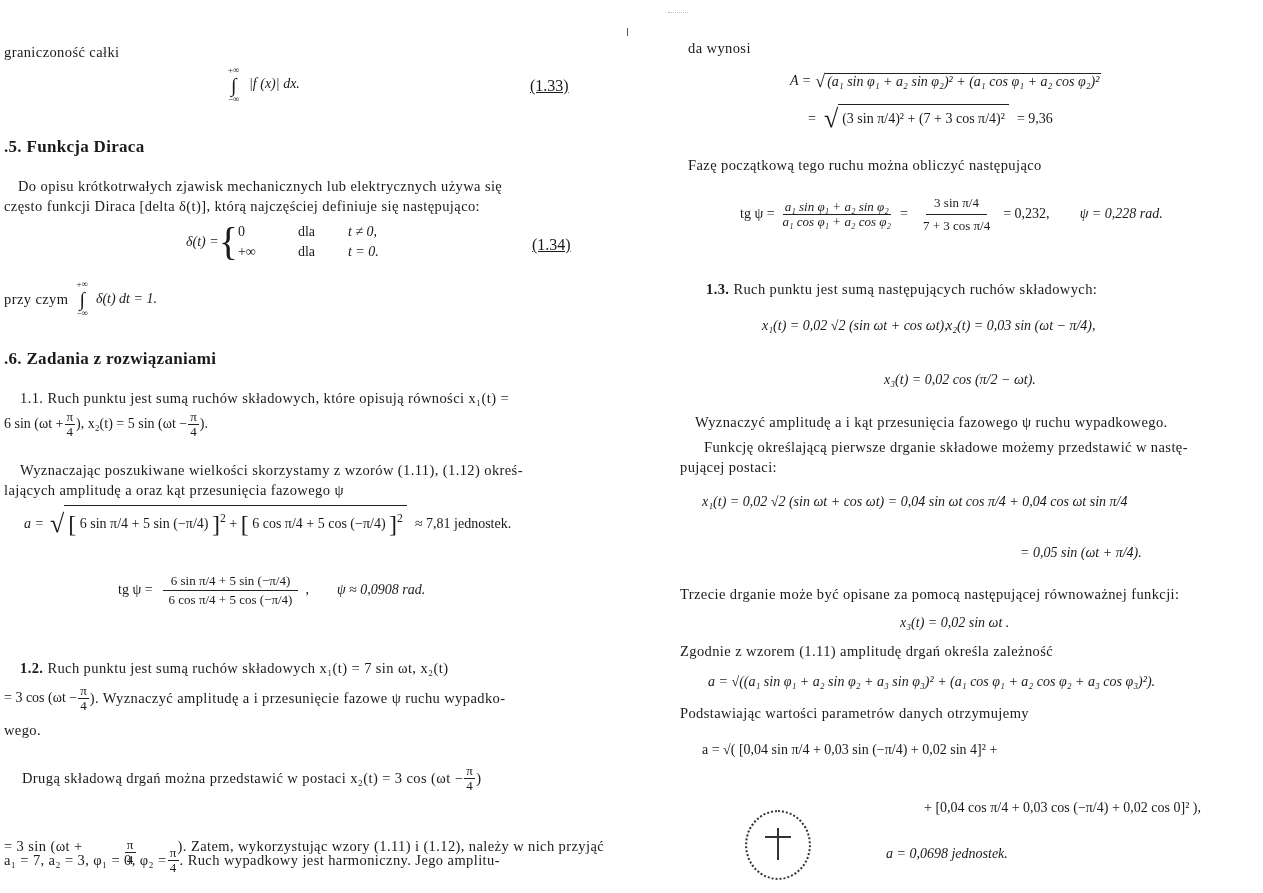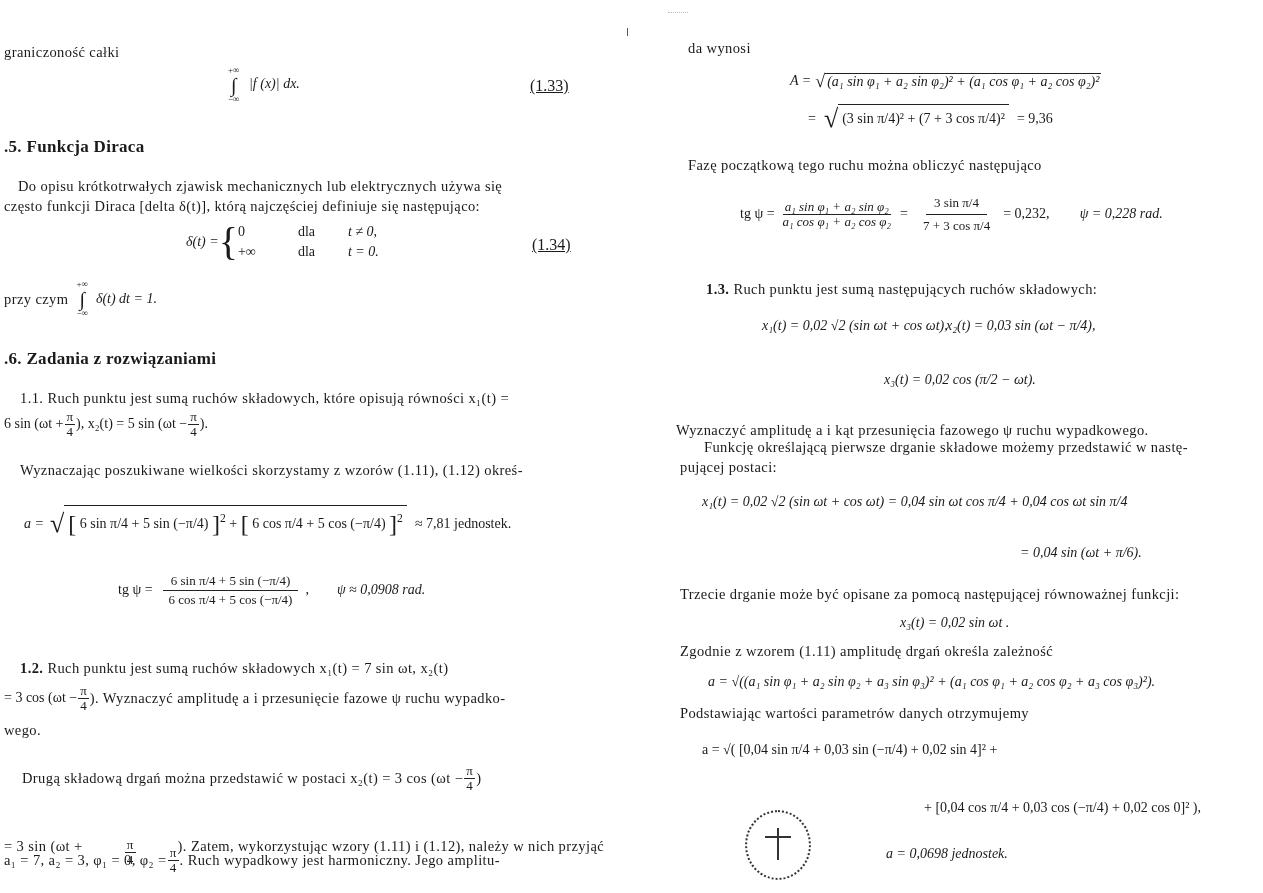--- a/index.html
+++ b/index.html
@@ -203,7 +203,7 @@
   <div class="ab math it" style="left:306px;top:318px;">x₂(t) = 0,03 sin (ωt − π/4),</div>
   <div class="ab math it" style="left:244px;top:372px;">x₃(t) = 0,02 cos (π/2 − ωt).</div>
 
-  <div class="ab txt" style="left:36px;top:414px;margin-top:8px;">Wyznaczyć amplitudę a i kąt przesunięcia fazowego ψ ruchu wypadkowego.</div>
+  <div class="ab txt" style="left:55px;top:414px;">Wyznaczyć amplitudę a i kąt przesunięcia fazowego ψ ruchu wypadkowego.</div>
 
   <div class="ab txt" style="left:64px;top:439px;">Funkcję określającą pierwsze drganie składowe możemy przedstawić w nastę-</div>
   <div class="ab txt" style="left:40px;top:459px;">pującej postaci:</div>

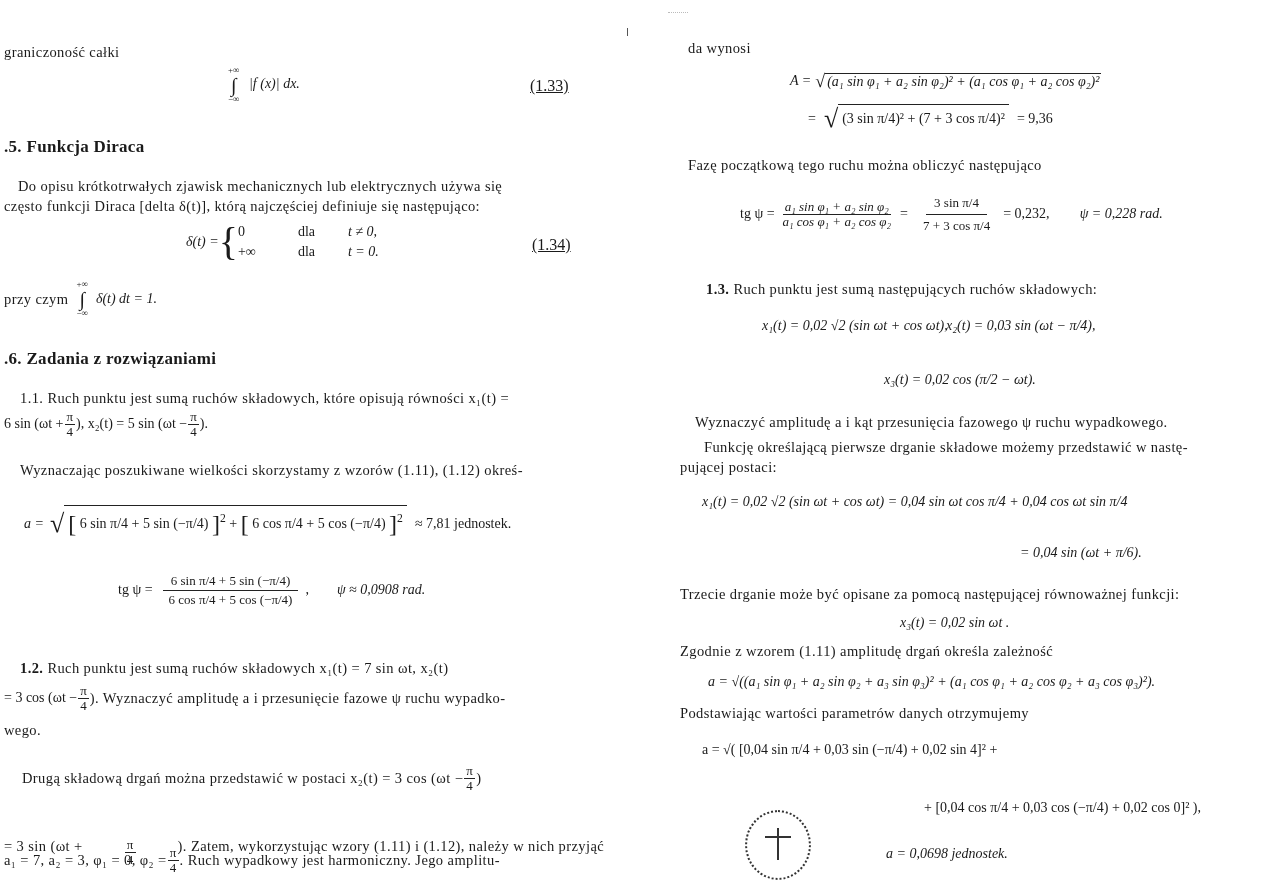--- a/index.html
+++ b/index.html
@@ -103,6 +103,7 @@
   </div>
 
   <div class="ab txt" style="left:20px;top:462px;">Wyznaczając poszukiwane wielkości skorzystamy z wzorów (1.11), (1.12) okreś-</div>
+  <div class="ab txt" style="left:4px;top:482px;">lających amplitudę a oraz kąt przesunięcia fazowego ψ</div>
 
   <div class="ab math" style="left:24px;top:505px;display:flex;align-items:center;">
     <span class="it">a =</span>

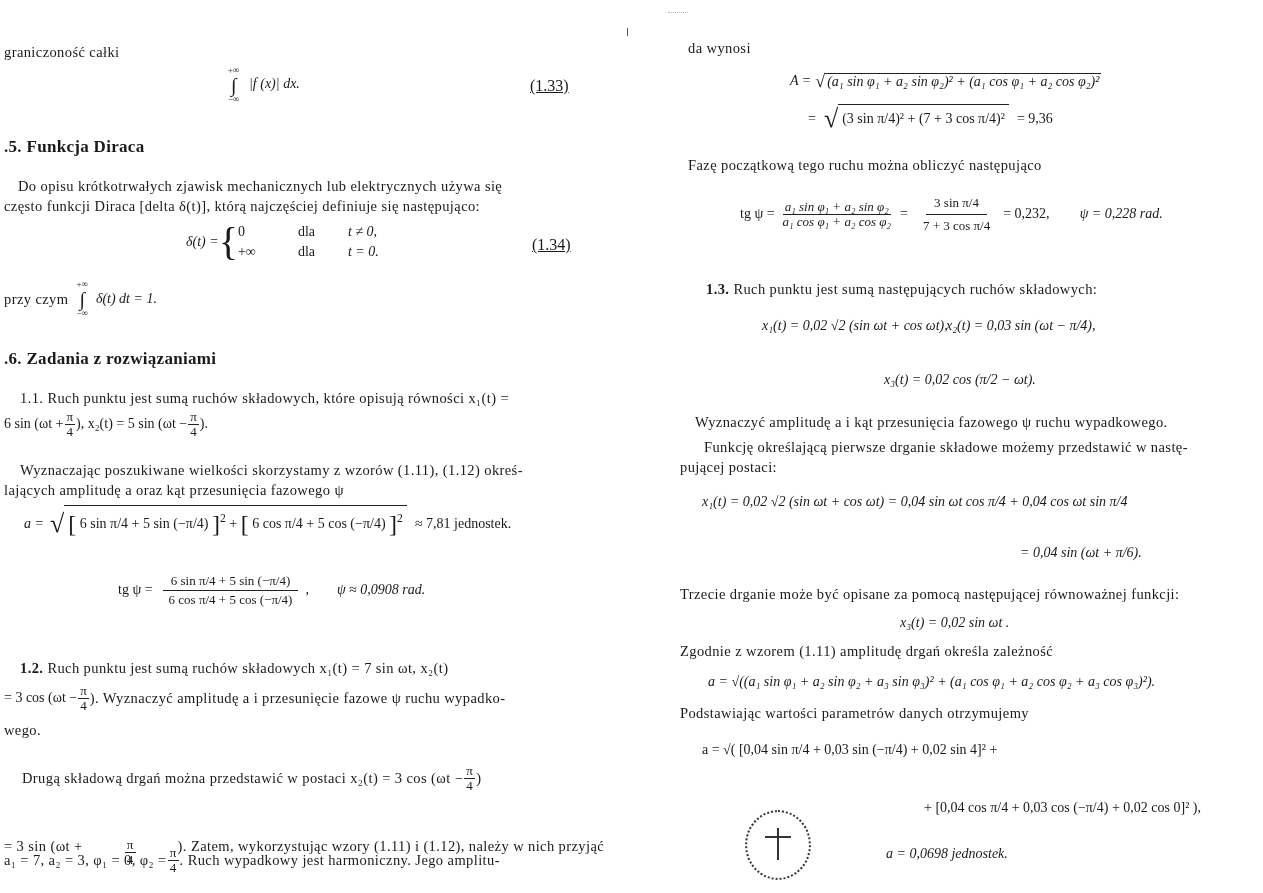--- a/index.html
+++ b/index.html
@@ -210,7 +210,7 @@
   <div class="ab txt" style="left:40px;top:459px;">pującej postaci:</div>
 
   <div class="ab math it" style="left:62px;top:494px;">x₁(t) = 0,02 √2 (sin ωt + cos ωt) = 0,04 sin ωt cos π/4 + 0,04 cos ωt sin π/4</div>
-  <div class="ab math it" style="left:380px;top:545px;">= 0,04 sin (ωt + π/6).</div>
+  <div class="ab math it" style="left:380px;top:545px;">= 0,05 sin (ωt + π/4).</div>
 
   <div class="ab txt" style="left:40px;top:586px;">Trzecie drganie może być opisane za pomocą następującej równoważnej funkcji:</div>
   <div class="ab math it" style="left:260px;top:615px;font-family:Liberation Serif, serif;">x₃(t) = 0,02 sin ωt .</div>

